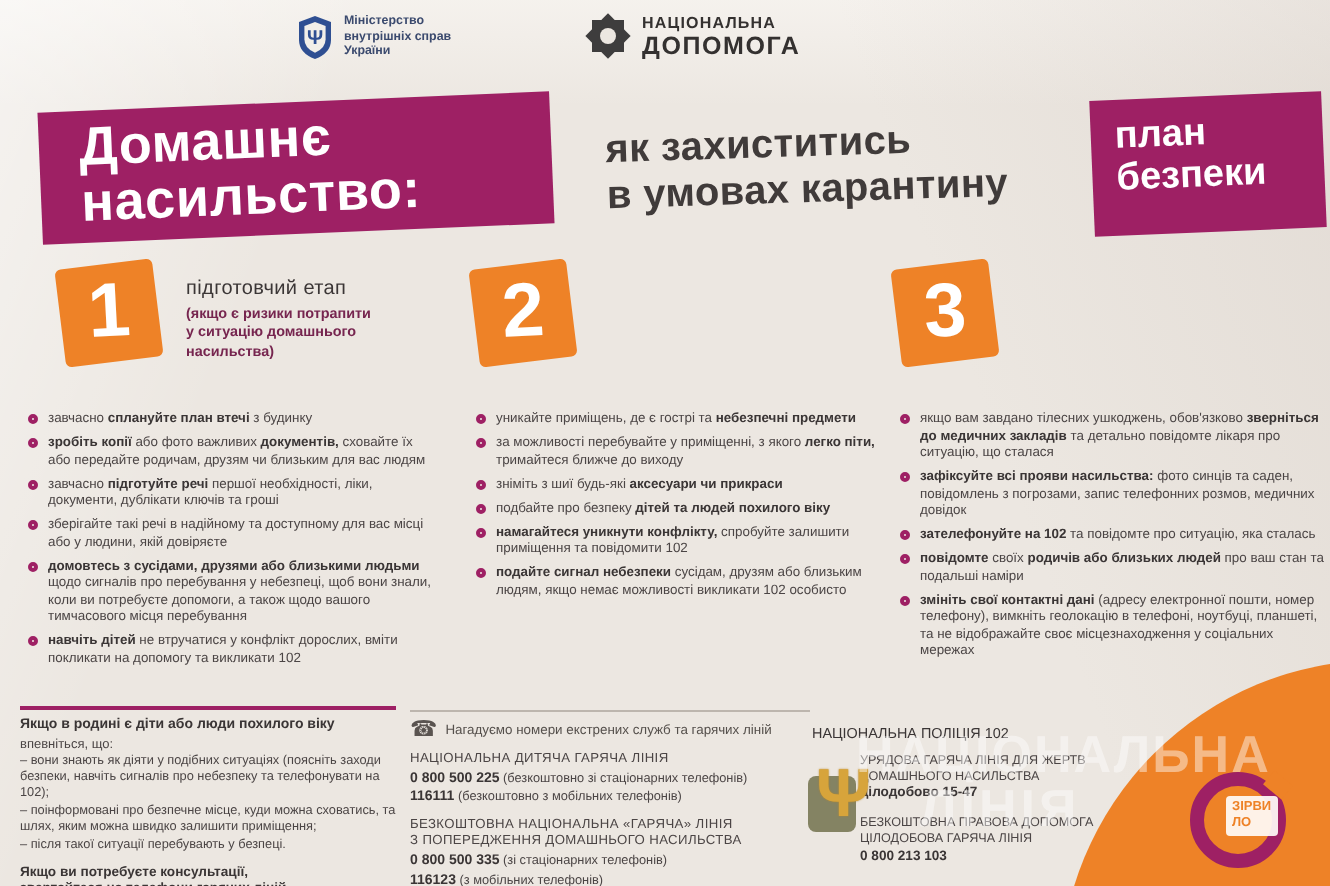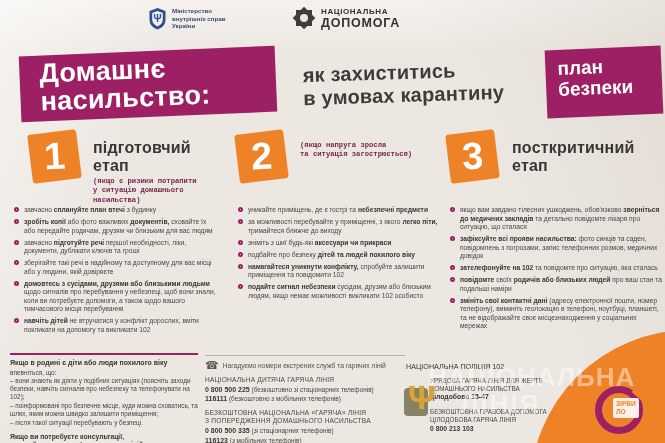--- a/index.html
+++ b/index.html
@@ -49,7 +49,7 @@
   .num1{ left:30px; } .num2{ left:237px; } .num3{ left:448px; }
   .stage-head{ position:absolute; top:139px; z-index:2; }
   .head1{ left:93px; width:130px; } .head2{ left:300px; width:135px; } .head3{ left:512px; width:150px; }
-  .stage-title{ font-size:16px; font-weight:700; color:#3b3636; letter-spacing:.2px; }
+  .stage-title{ font-size:10px; font-weight:400; color:#3b3636; letter-spacing:.2px; }
   .stage-note{ font-size:7.2px; line-height:1.3; color:#76254f; margin-top:2px; white-space:pre-line; font-weight:bold;font-family:Liberation Mono, monospace; }
   
   ul.bullets{ position:absolute; top:206px; list-style:none; z-index:2; }

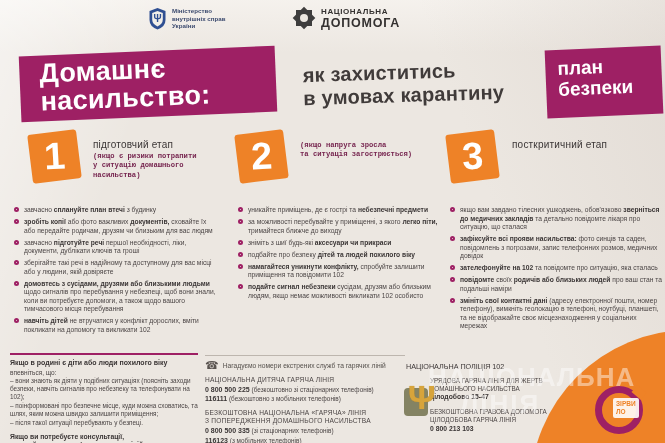--- a/index.html
+++ b/index.html
@@ -157,8 +157,6 @@
       <span>2</span>
     </div>
   <div class="stage-head head2">
-    <div class="stage-note">(якщо напруга зросла
-та ситуація загострюється)</div>
   </div>
   <div class="stage-num num3">
       <span>3</span>

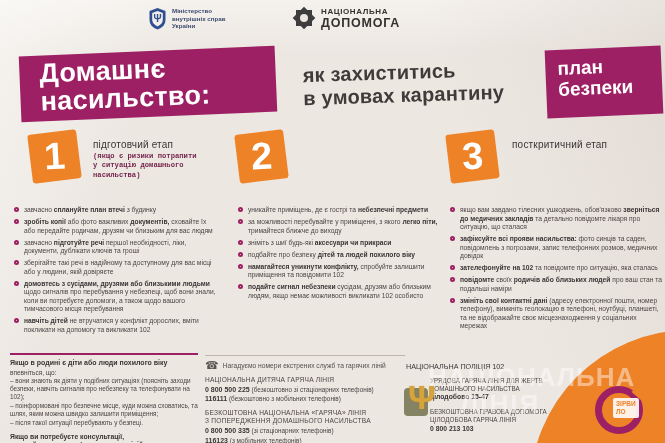--- a/index.html
+++ b/index.html
@@ -162,7 +162,6 @@
       <span>3</span>
     </div>
   <div class="stage-head head3">
-    <div class="stage-title">посткритичний етап</div>
   </div>
 
   <ul class="bullets col1">

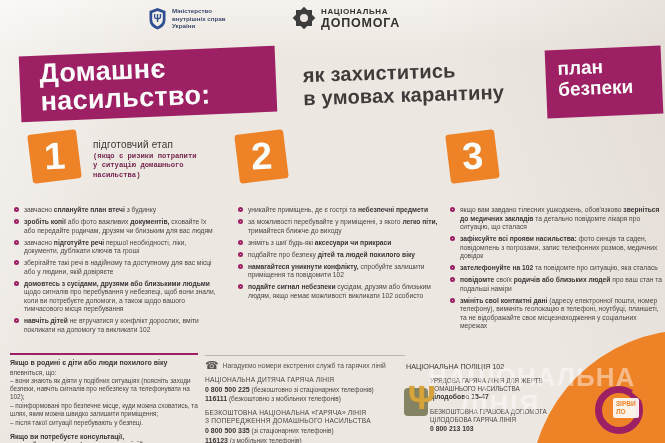--- a/index.html
+++ b/index.html
@@ -50,7 +50,7 @@
   .stage-head{ position:absolute; top:139px; z-index:2; }
   .head1{ left:93px; width:130px; } .head2{ left:300px; width:135px; } .head3{ left:512px; width:150px; }
   .stage-title{ font-size:10px; font-weight:400; color:#3b3636; letter-spacing:.2px; }
-  .stage-note{ font-size:7.2px; line-height:1.3; color:#76254f; margin-top:2px; white-space:pre-line; font-weight:bold;font-family:Liberation Mono, monospace; }
+  .stage-note{ font-size:7.2px; line-height:1.3; color:#76254f; margin-top:2px; white-space:pre-line; font-weight:bold; }
   
   ul.bullets{ position:absolute; top:206px; list-style:none; z-index:2; }
   .col1{ left:14px;  width:204px; }

